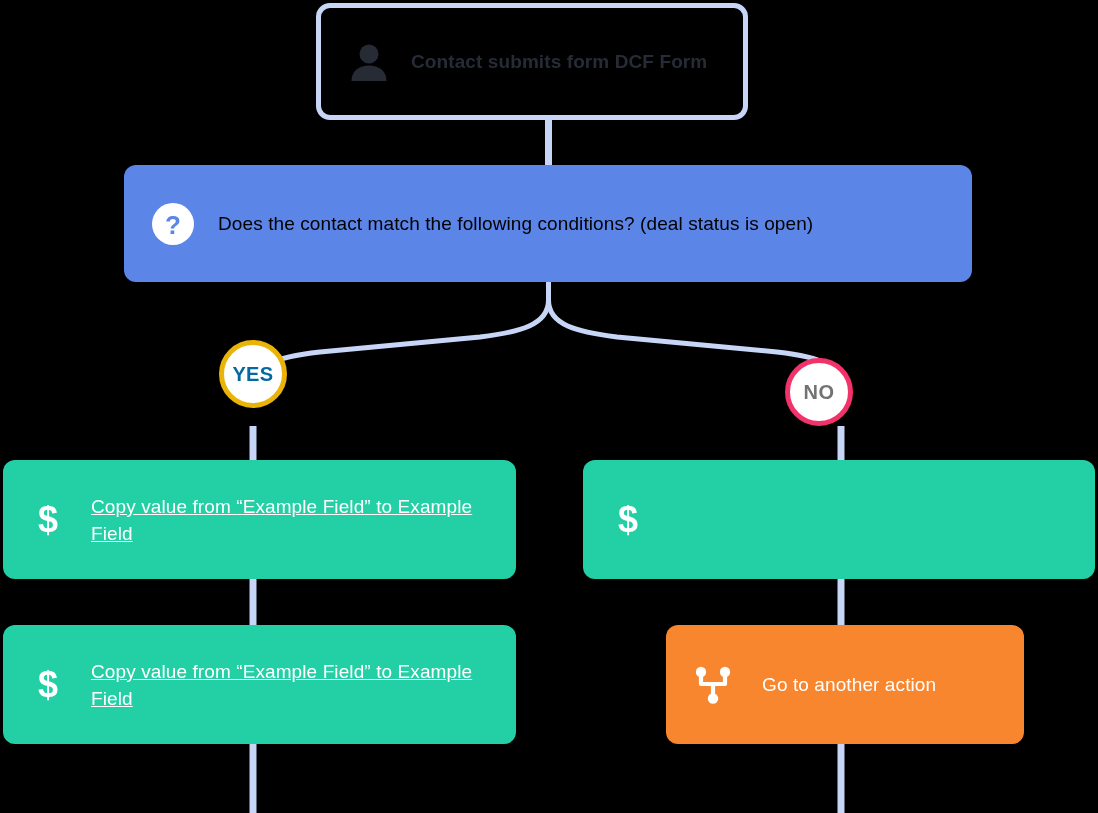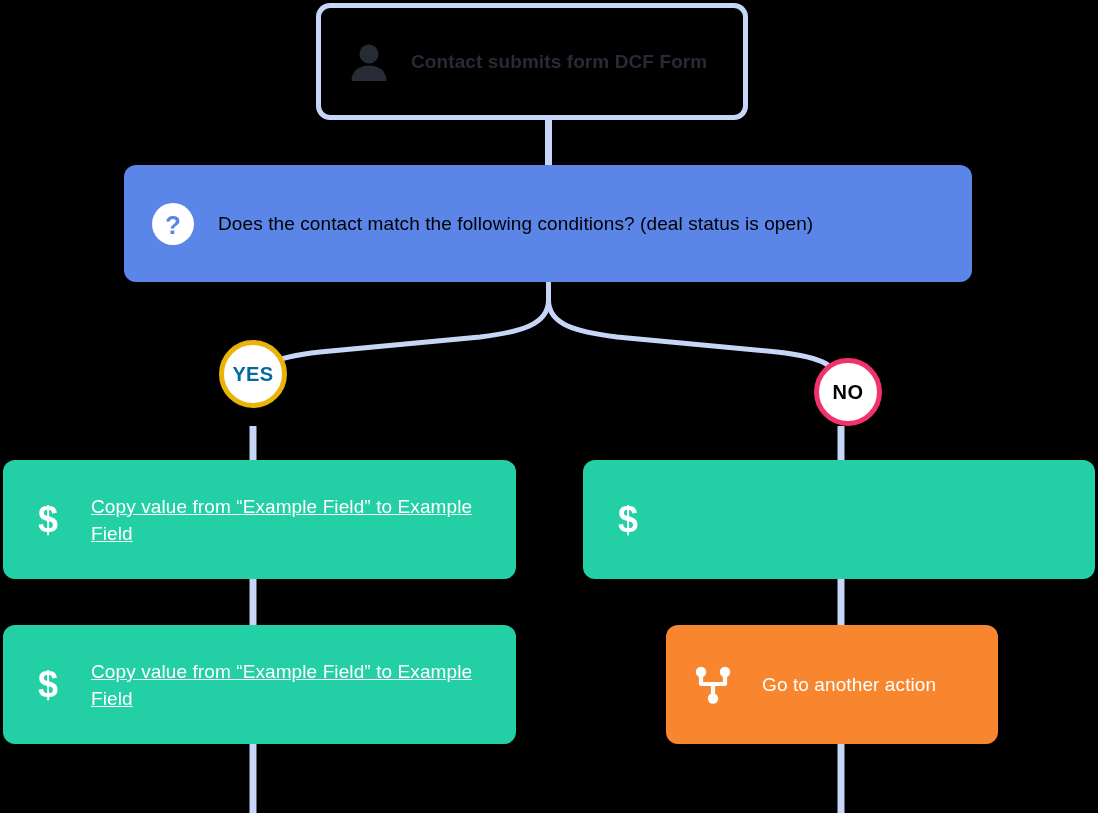--- a/index.html
+++ b/index.html
@@ -141,10 +141,10 @@
     color: #0369a1;
   }
   #badge-no {
-    left: 814px;
+    left: 785px;
     top: 358px;
     border: 5px solid #f2326b;
-    color: #000000;
+    color: #737373;
   }
 </style>
 </head>

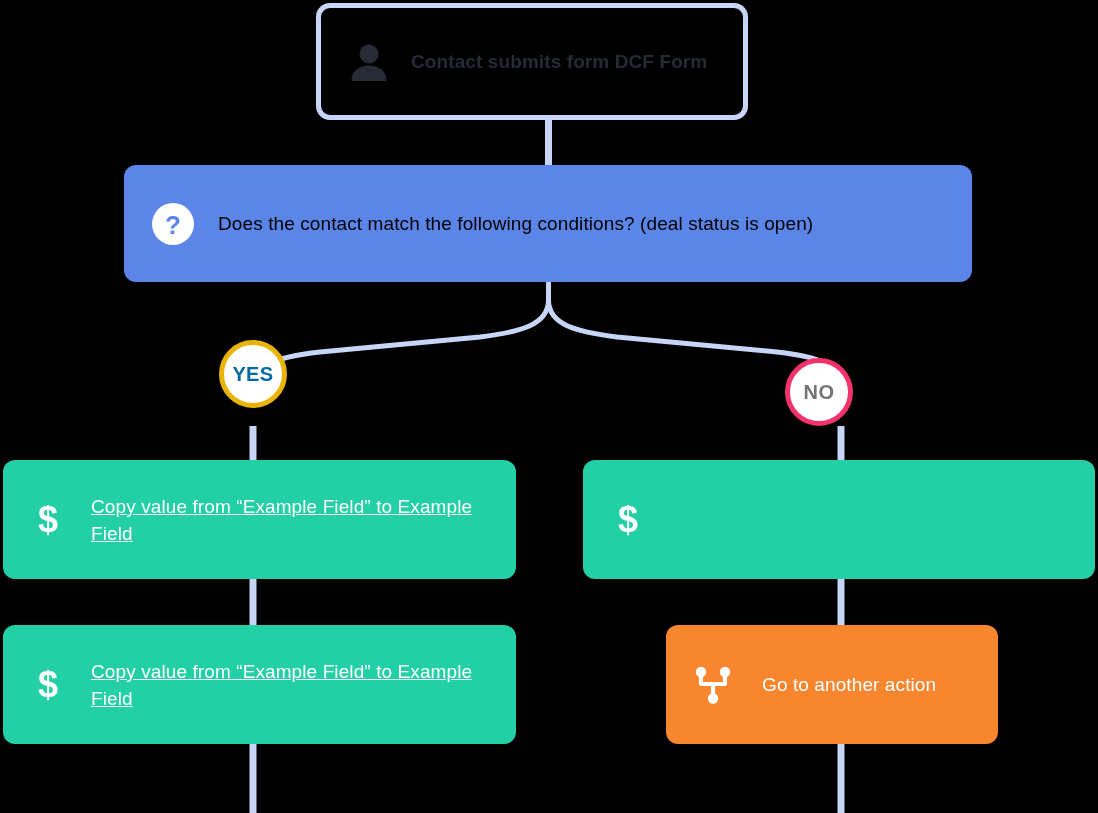--- a/index.html
+++ b/index.html
@@ -108,7 +108,7 @@
   #node-goto {
     left: 666px;
     top: 625px;
-    width: 332px;
+    width: 358px;
     height: 119px;
     background: #f7862f;
     padding-left: 26px;

